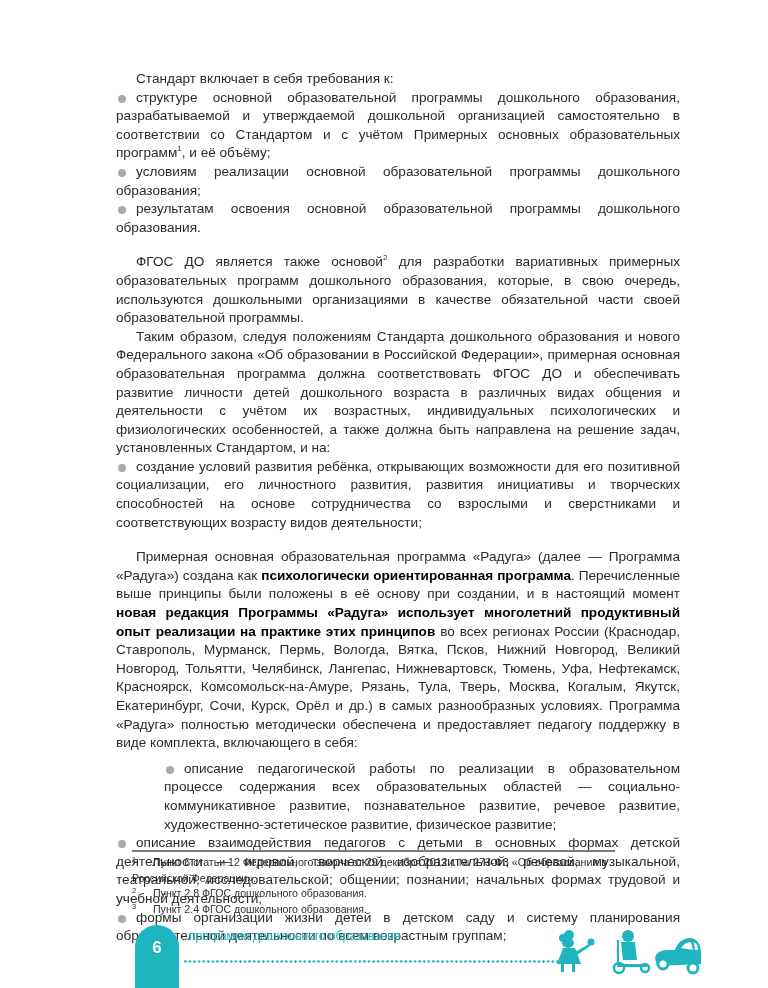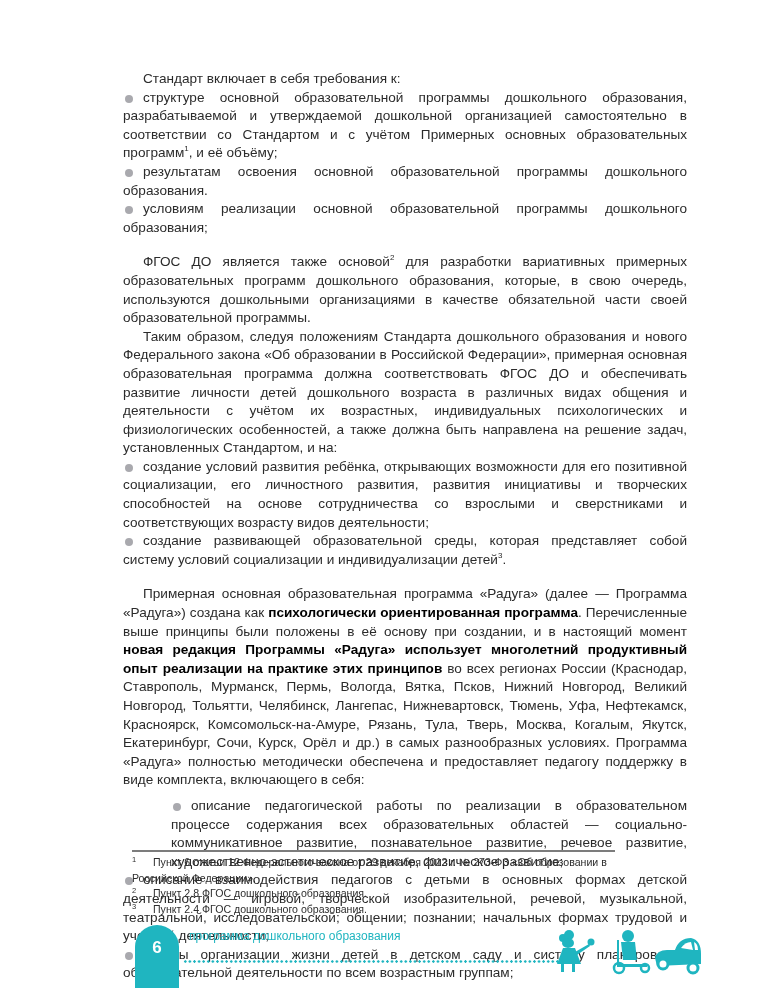--- a/index.html
+++ b/index.html
@@ -5,7 +5,7 @@
     html, body { margin:0; padding:0; }
     body { width:768px; height:988px; background:#ffffff; position:relative; overflow:hidden;
       font-family:"Liberation Sans", sans-serif; color:#2b2b2b; }
-    .page { position:absolute; left:123px; top:70px; width:564px; font-size:13.6px; line-height:18.6px; }
+    .page { position:absolute; left:116px; top:70px; width:564px; font-size:13.6px; line-height:18.6px; }
     .p { text-align:justify; margin:0; text-indent:20px; }
     .p.gap { margin-top:16px; }
     .li { position:relative; text-align:justify; margin:0; text-indent:20px; }

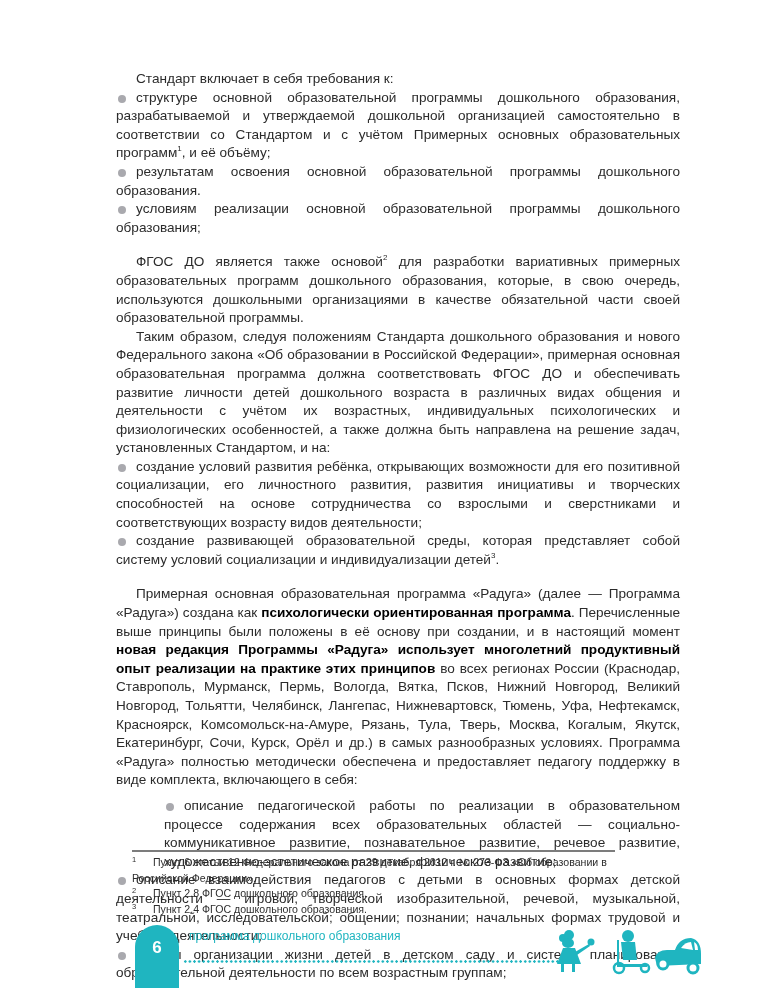--- a/index.html
+++ b/index.html
@@ -32,8 +32,8 @@
 
   <div>
     <p class="li"><span class="dot"></span><span>структуре основной образовательной программы дошкольного образования, разрабатываемой и утверждаемой дошкольной организацией самостоятельно в соответствии со Стандартом и с учётом Примерных основных образовательных программ</span><sup>1</sup><span>, и её объёму;</span></p>
+    <p class="li"><span class="dot"></span><span>условиям реализации основной образовательной программы дошкольного образования;</span></p>
     <p class="li"><span class="dot"></span><span>результатам освоения основной образовательной программы дошкольного образования.</span></p>
-    <p class="li"><span class="dot"></span><span>условиям реализации основной образовательной программы дошкольного образования;</span></p>
   </div>
 
   <p class="p gap"><span>ФГОС ДО является также основой</span><sup>2</sup><span> для разработки вариативных примерных образовательных программ дошкольного образования, которые, в свою очередь, используются дошкольными организациями в качестве обязательной части своей образовательной программы.</span></p>

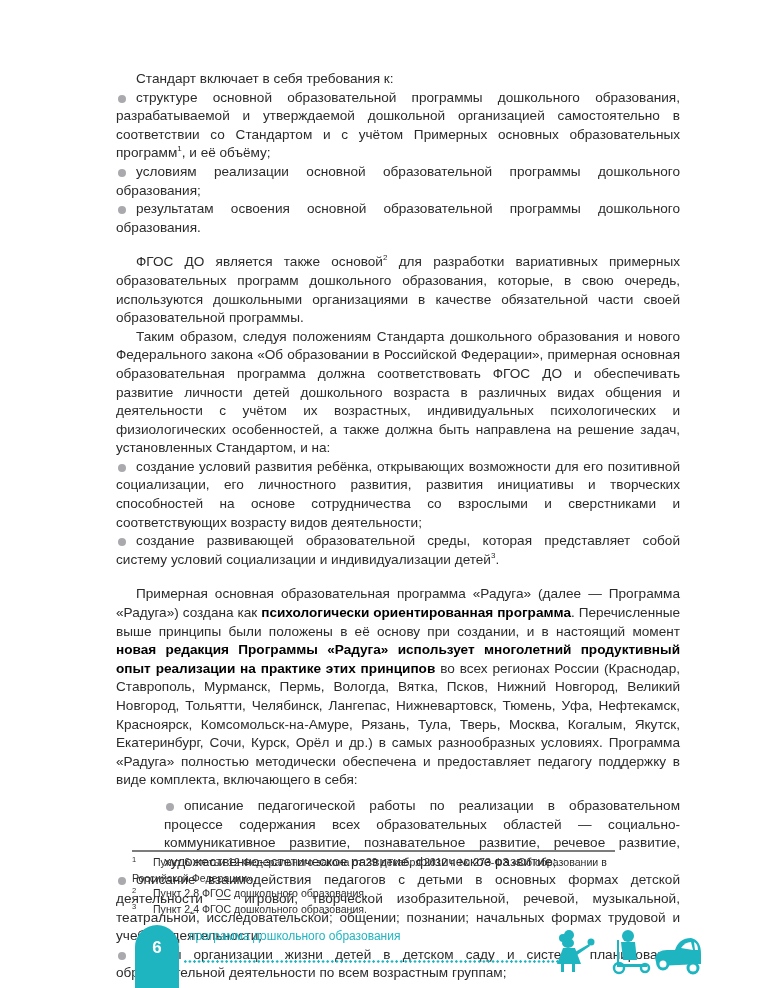--- a/index.html
+++ b/index.html
@@ -42,7 +42,6 @@
 
   <div>
     <p class="li"><span class="dot"></span><span>создание условий развития ребёнка, открывающих возможности для его позитивной социализации, его личностного развития, развития инициативы и творческих способностей на основе сотрудничества со взрослыми и сверстниками и соответствующих возрасту видов деятельности;</span></p>
-    <p class="li"><span class="dot"></span><span>создание развивающей образовательной среды, которая представляет собой систему условий социализации и индивидуализации детей</span><sup>3</sup><span>.</span></p>
   </div>
 
   <p class="p gap"><span>Примерная основная образовательная программа «Радуга» (далее — Программа «Радуга») создана как </span><b>психологически ориентированная программа</b><span>. Перечисленные выше принципы были положены в её основу при создании, и в настоящий момент </span><b>новая редакция Программы «Радуга» использует многолетний продуктивный опыт реализации на практике этих принципов</b><span> во всех регионах России (Краснодар, Ставрополь, Мурманск, Пермь, Вологда, Вятка, Псков, Нижний Новгород, Великий Новгород, Тольятти, Челябинск, Лангепас, Нижневартовск, Тюмень, Уфа, Нефтекамск, Красноярск, Комсомольск-на-Амуре, Рязань, Тула, Тверь, Москва, Когалым, Якутск, Екатеринбург, Сочи, Курск, Орёл и др.) в самых разнообразных условиях. Программа «Радуга» полностью методически обеспечена и предоставляет педагогу поддержку в виде комплекта, включающего в себя:</span></p>

